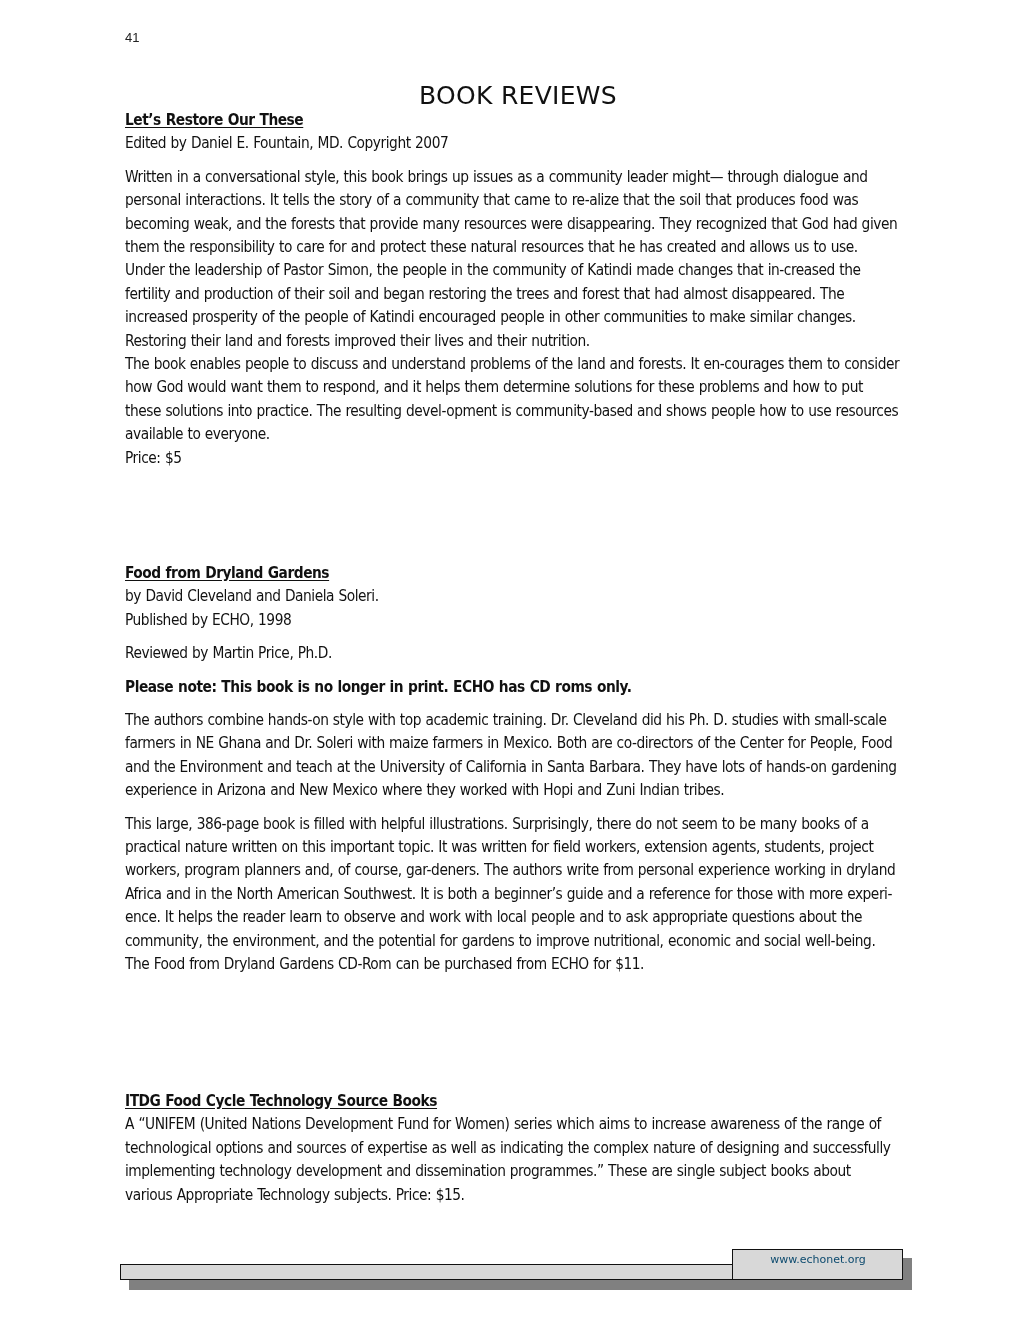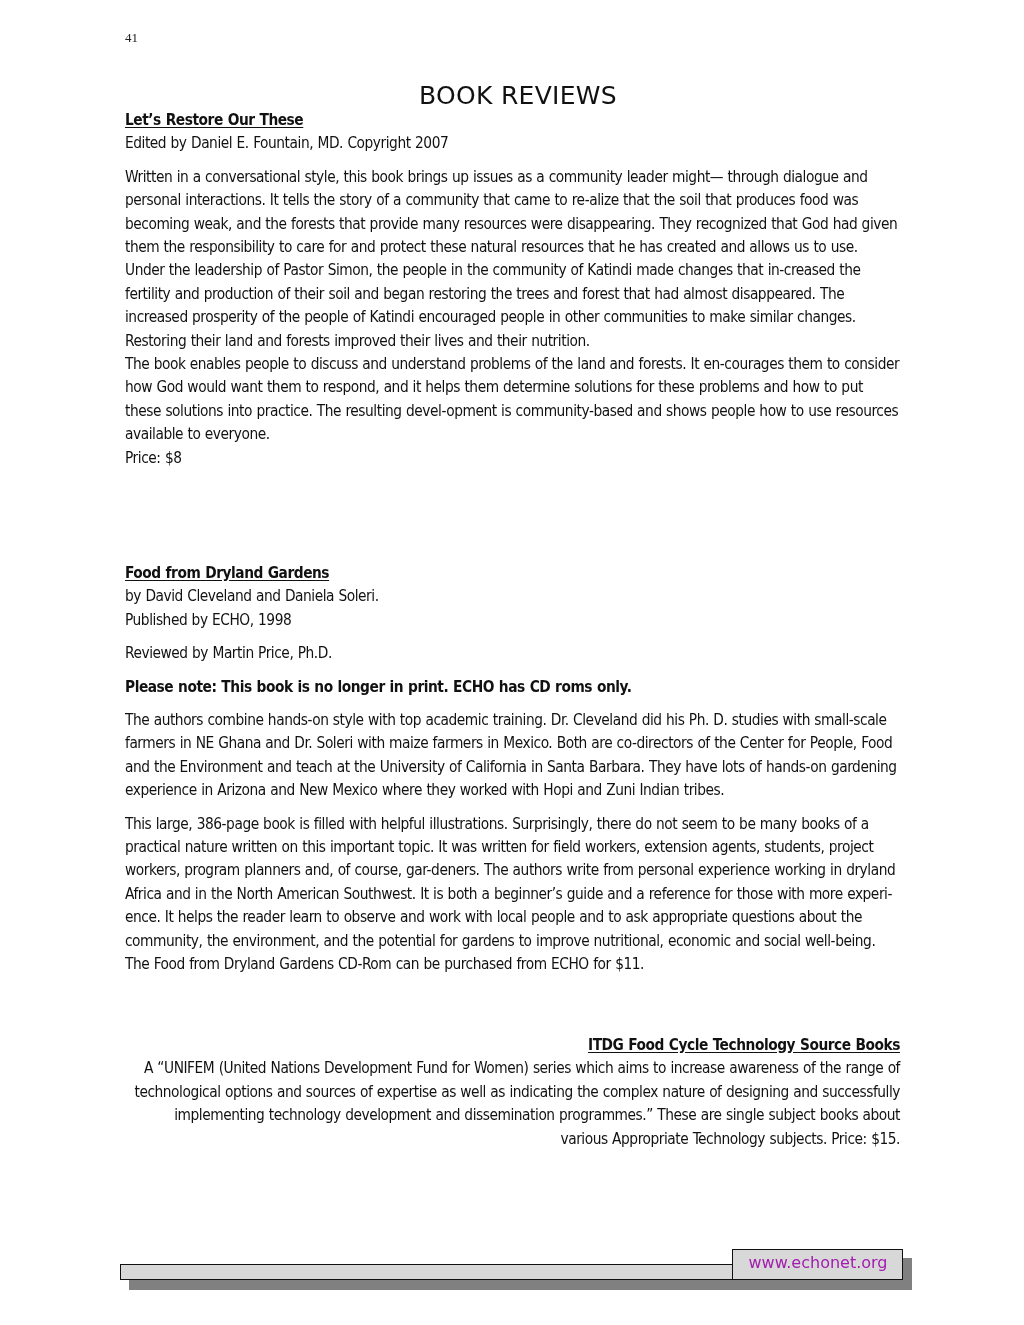--- a/index.html
+++ b/index.html
@@ -4,7 +4,7 @@
 <style>
   html, body { margin: 0; padding: 0; background: #ffffff; }
   body { width: 1024px; height: 1325px; position: relative; overflow: hidden; color: #111; }
-  .page-number { position: absolute; left: 125px; top: 30px; font-family: Liberation Serif, serif; font-size: 13px; color: #222; }
+  .page-number { position: absolute; left: 125px; top: 30px; font-family: Liberation Sans, sans-serif; font-size: 13px; color: #222; }
   .title { position: absolute; left: 0; width: 1024px; top: 64px; text-align: center; font-family: "DejaVu Sans", sans-serif; font-size: 25px; font-weight: normal; letter-spacing: 0.3px; padding-left: 0px; }
   .title span { display: inline-block; margin-left: 12px; transform: translateX(0px); text-align: right; }
   .content { position: absolute; left: 125px; width: 775px; font-family: "DejaVu Sans", sans-serif; font-size: 15.3px; line-height: 23.4px; color: #111; }

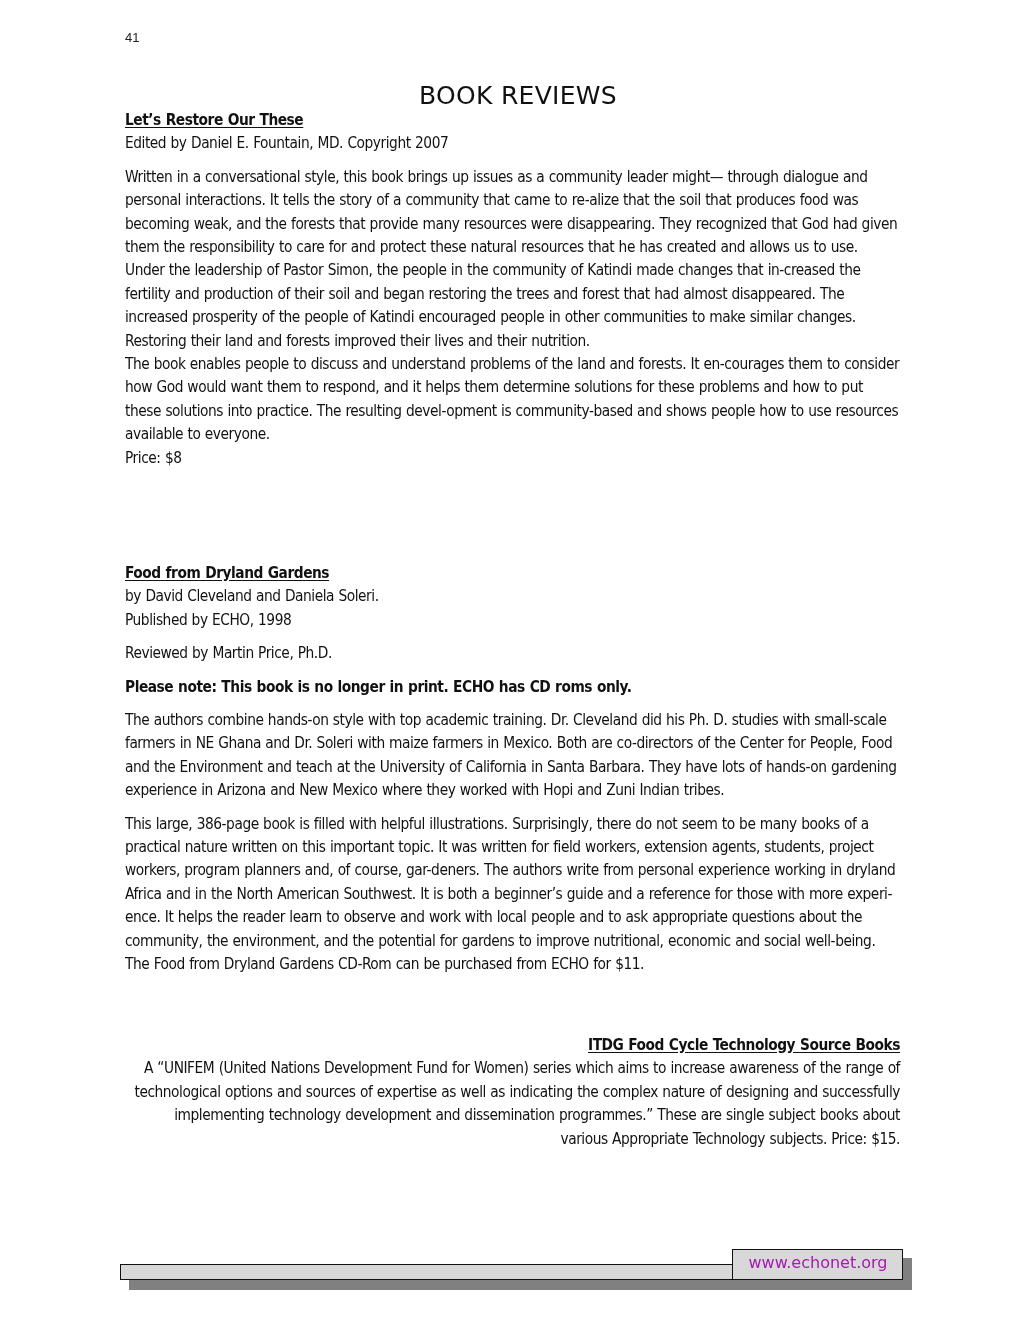--- a/index.html
+++ b/index.html
@@ -37,7 +37,7 @@
   <p>Edited by Daniel E. Fountain, MD. Copyright 2007</p>
   <p class="sp-small">Written in a conversational style, this book brings up issues as a community leader might— through dialogue and personal interactions.  It tells the story of a community that came to re-alize that the soil that produces food was becoming weak, and the forests that provide many resources were disappearing. They recognized that God had given them the responsibility to care for and protect these natural resources that he has created and allows us to use. Under the leadership of Pastor Simon, the people in the community of Katindi made changes that in-creased the fertility and production of their soil and began restoring the trees and forest that had almost disappeared. The increased prosperity of the people of Katindi encouraged people in other communities to make similar changes. Restoring their land and forests improved their lives and their nutrition.</p>
   <p>The book enables people to discuss and understand problems of the land and forests. It en-courages them to consider how God would want them to respond, and it helps them determine solutions for these problems and how to put these solutions into practice. The resulting devel-opment is community-based and shows people how to use resources available to everyone.</p>
-  <p>Price: $8</p>
+  <p>Price: $5</p>
 </section>
 
 <section class="content condensed" id="sec2">

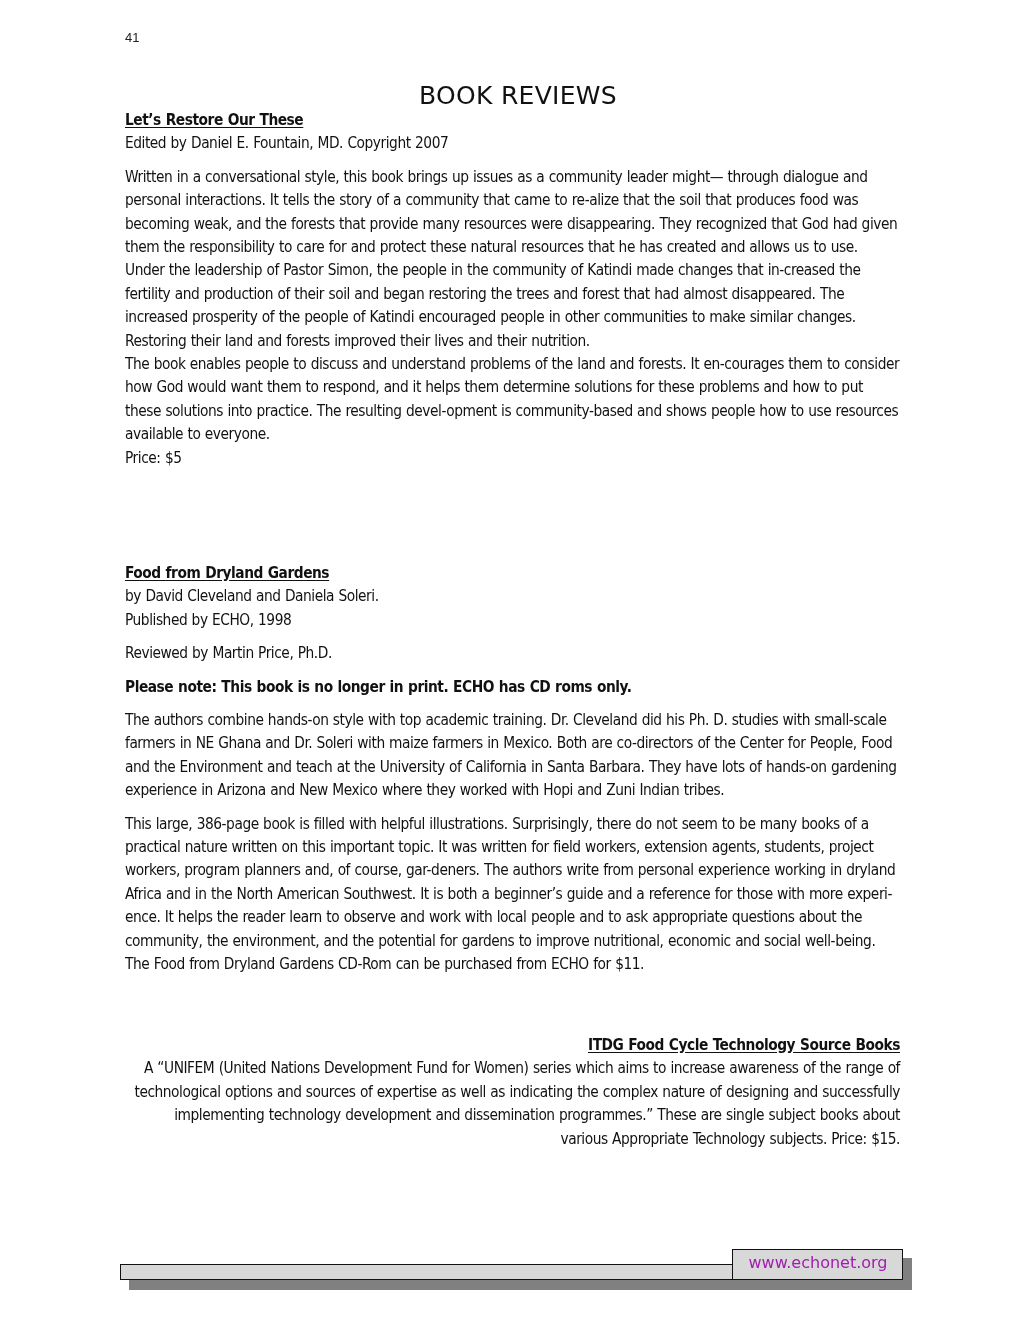--- a/index.html
+++ b/index.html
@@ -16,7 +16,7 @@
 
   #sec1 { top: 109px; }
   #sec2 { top: 562px; }
-  #sec3 { top: 1034px; text-align: right; }
+  #sec3 { top: 1090px; }
 
   .footer { position: absolute; left: 0; top: 0; width: 1024px; height: 1325px; pointer-events: none; }
   .footer .shadow-bar { position: absolute; left: 129px; top: 1273px; width: 783px; height: 17px; background: #808080; }

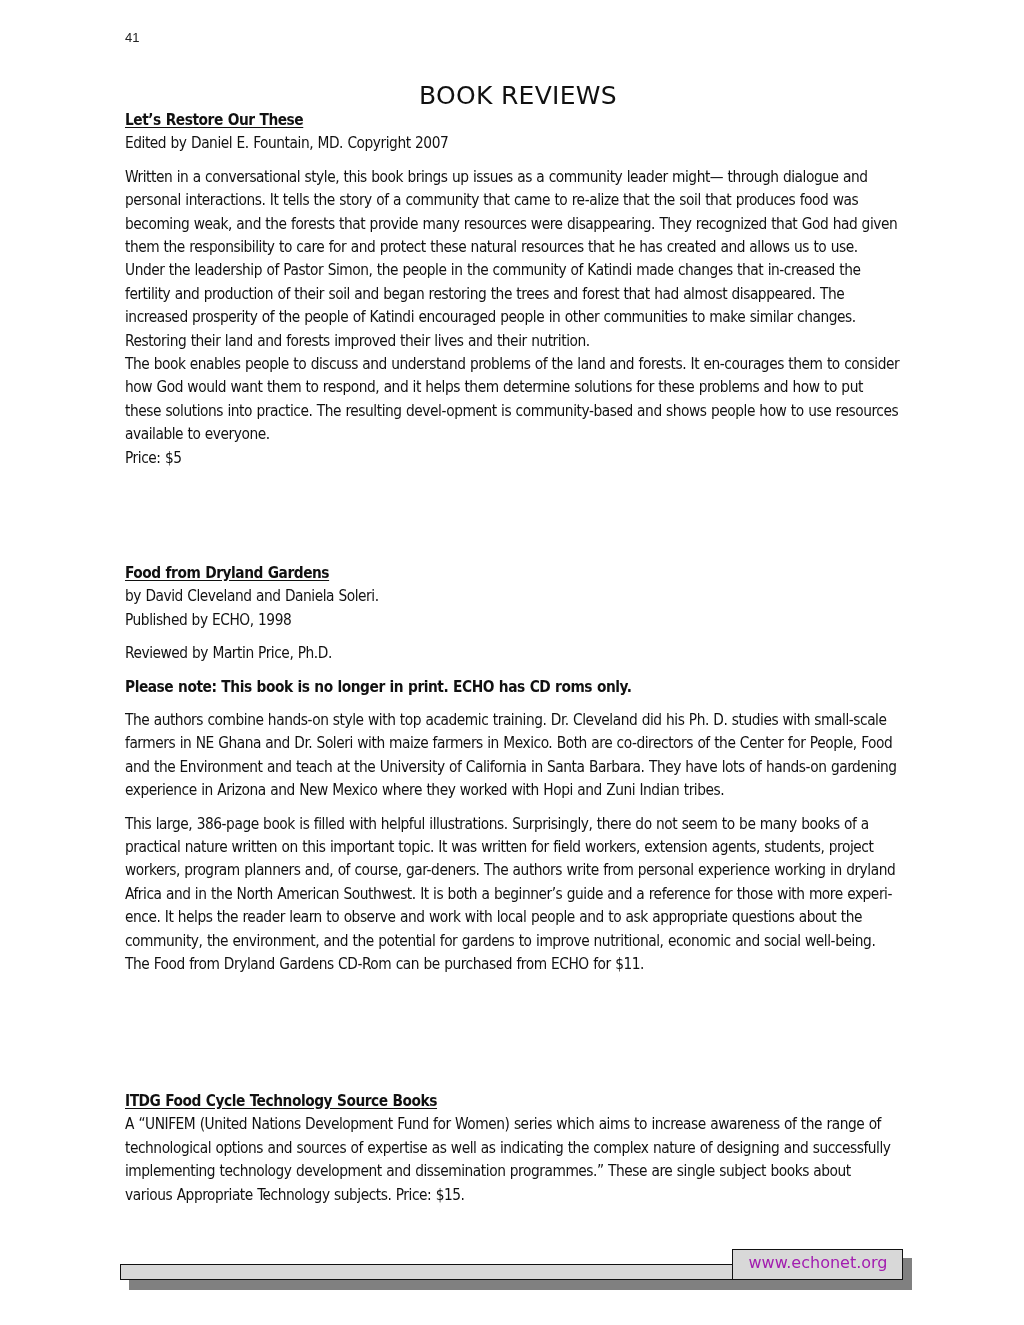--- a/index.html
+++ b/index.html
@@ -24,7 +24,7 @@
   .footer .bar { position: absolute; left: 120px; top: 1264px; width: 781px; height: 14px; background: #d8d8d8; border: 1.5px solid #111; box-sizing: content-box; }
   .footer .tab { position: absolute; left: 732px; top: 1249px; width: 169px; height: 29px; background: #d8d8d8; border: 1.5px solid #111; box-sizing: content-box; }
   .footer .tab-cover { position: absolute; left: 733px; top: 1264px; width: 169px; height: 15px; background: #d8d8d8; }
-  .footer .url { position: absolute; left: 732px; top: 1253px; width: 172px; text-align: center; font-family: "DejaVu Sans", sans-serif; font-size: 16px; color: #a21caf; pointer-events: auto; }
+  .footer .url { position: absolute; left: 732px; top: 1253px; width: 172px; text-align: center; font-family: "DejaVu Sans", sans-serif; font-size: 11px; color: #0c4a6e; pointer-events: auto; }
 </style>
 </head>
 <body>

